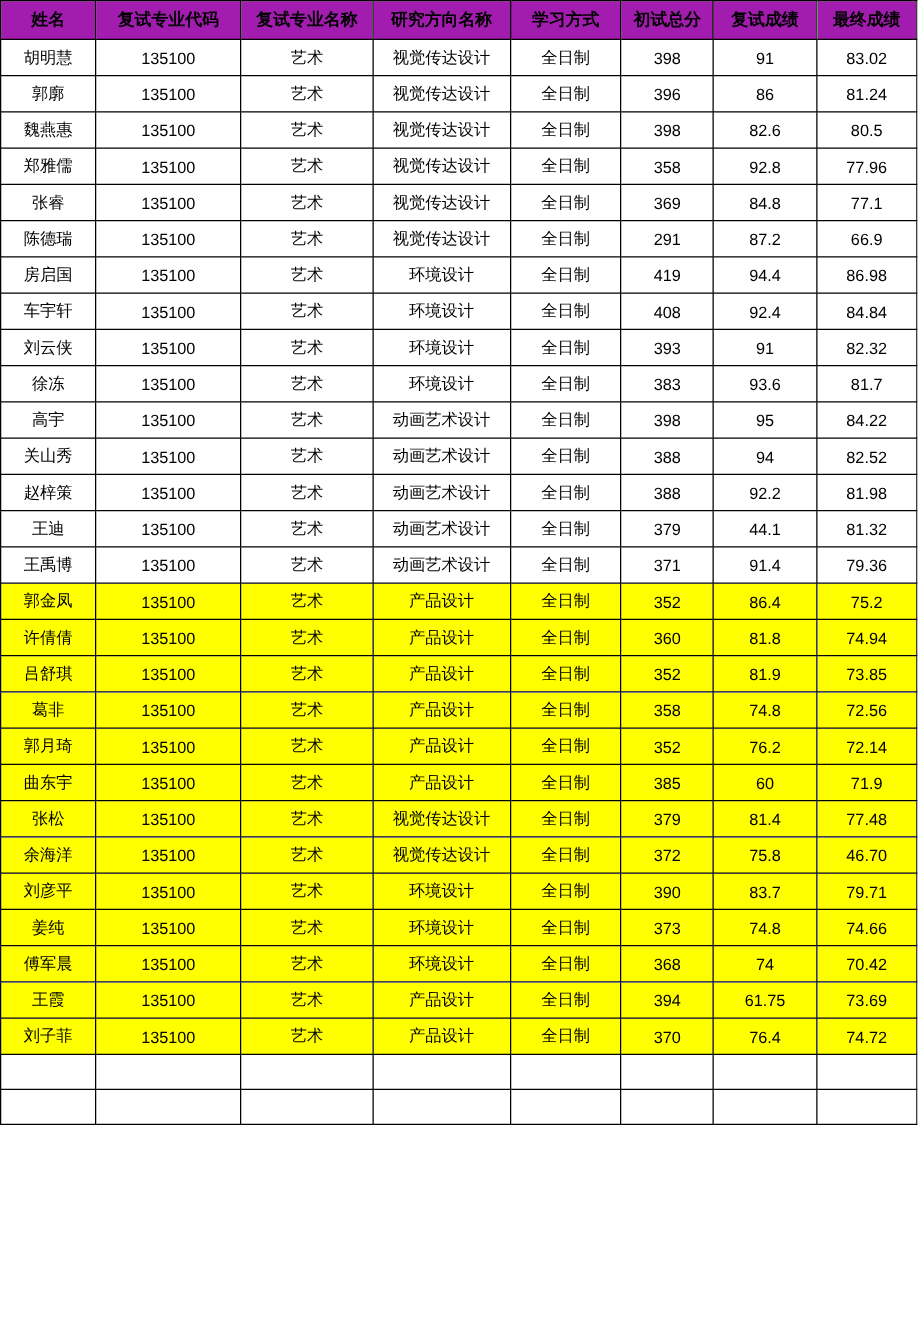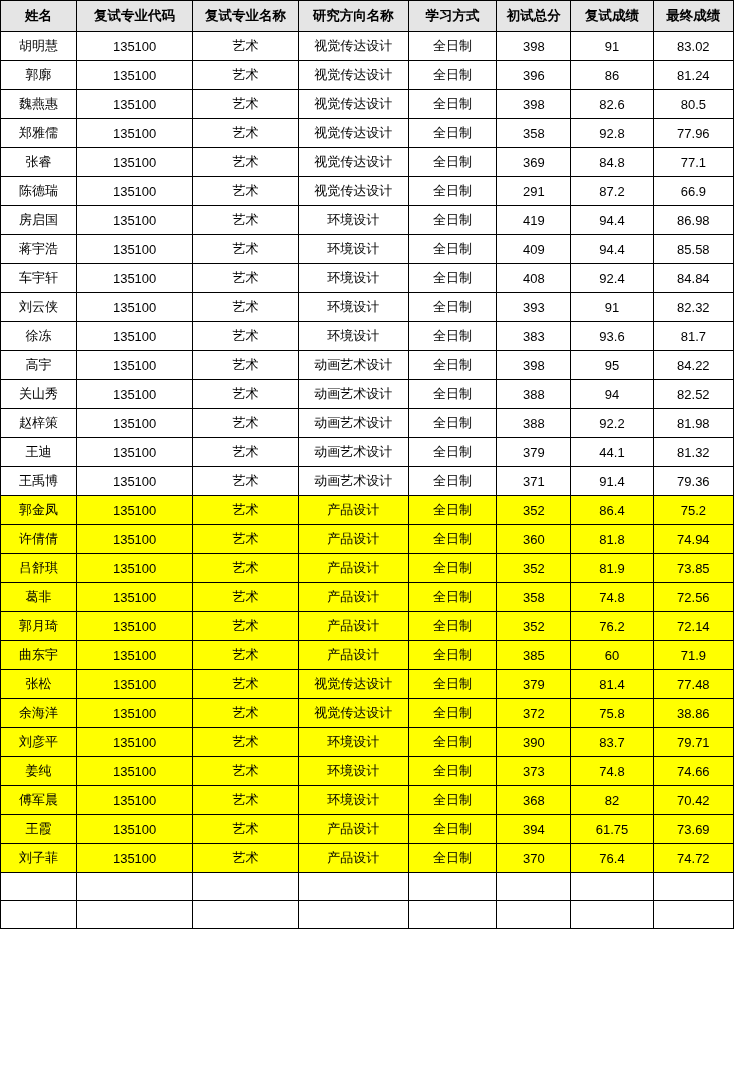--- a/index.html
+++ b/index.html
@@ -39,7 +39,7 @@
     font-weight: bold;
     font-size: 13.5px;
     height: 30px;
-    background: #e5e5e5;
+    background: #a21caf;
     font-family: Liberation Serif, serif;
   }
   tr.highlight td {

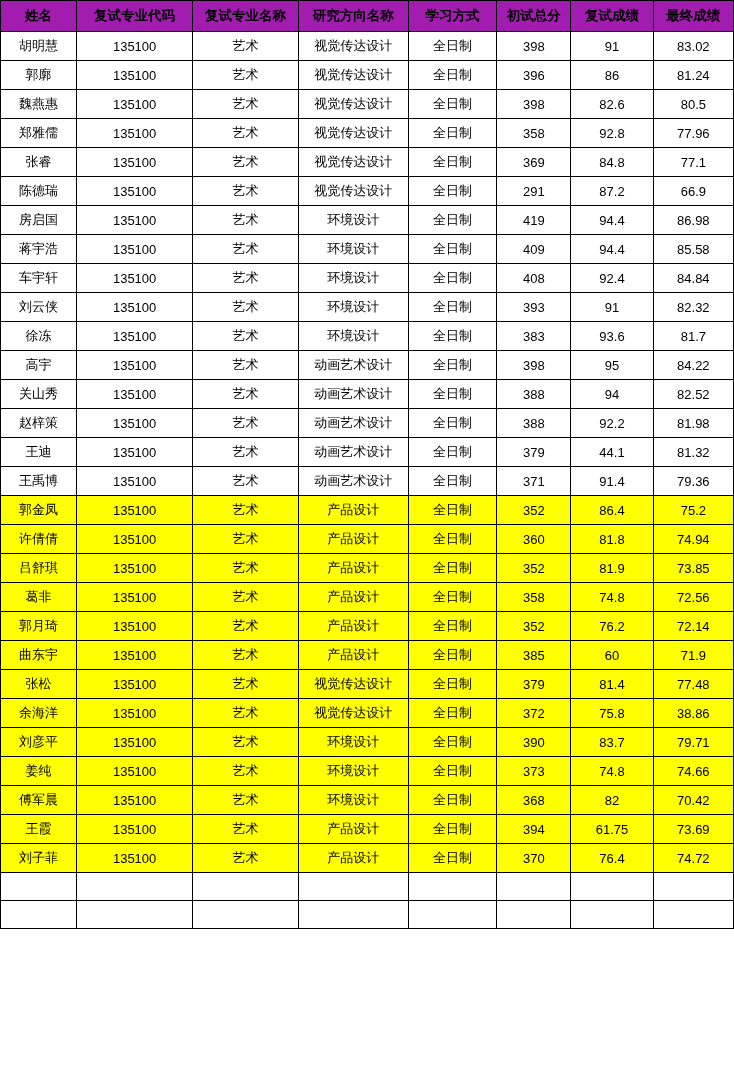--- a/index.html
+++ b/index.html
@@ -158,16 +158,6 @@
           <td>86.98</td>
         </tr>
         <tr>
-          <td>蒋宇浩</td>
-          <td>135100</td>
-          <td>艺术</td>
-          <td>环境设计</td>
-          <td>全日制</td>
-          <td>409</td>
-          <td>94.4</td>
-          <td>85.58</td>
-        </tr>
-        <tr>
           <td>车宇轩</td>
           <td>135100</td>
           <td>艺术</td>

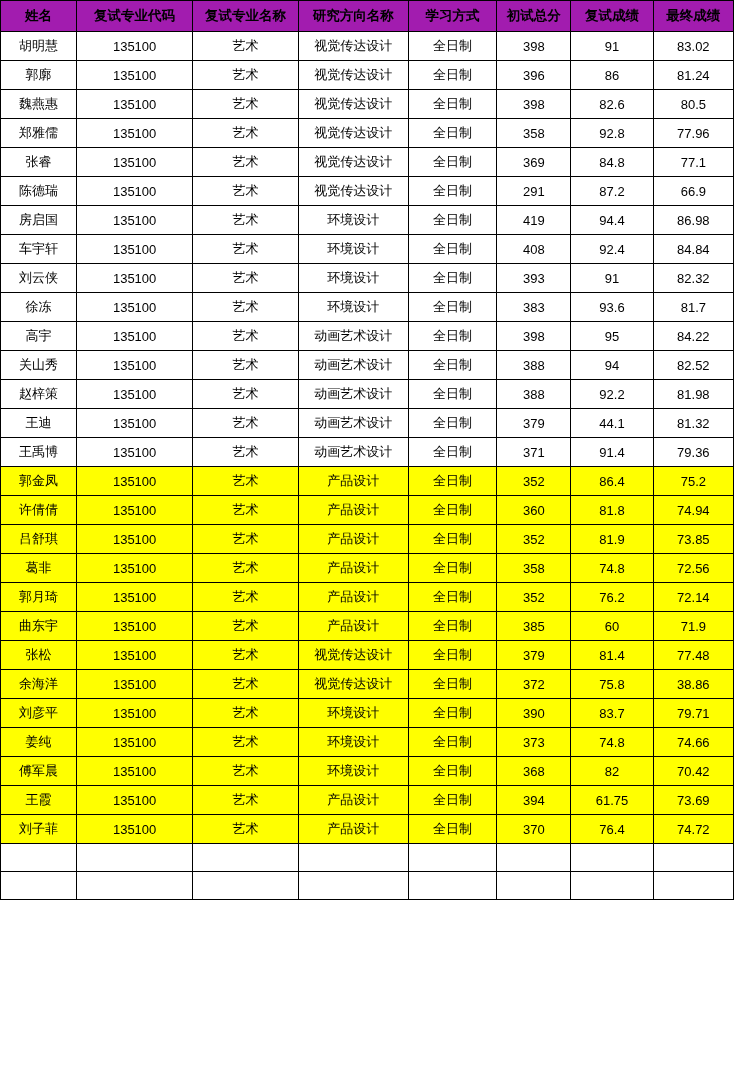--- a/index.html
+++ b/index.html
@@ -315,7 +315,7 @@
           <td>全日制</td>
           <td>372</td>
           <td>75.8</td>
-          <td>38.86</td>
+          <td>46.70</td>
         </tr>
         <tr class="highlight">
           <td>刘彦平</td>

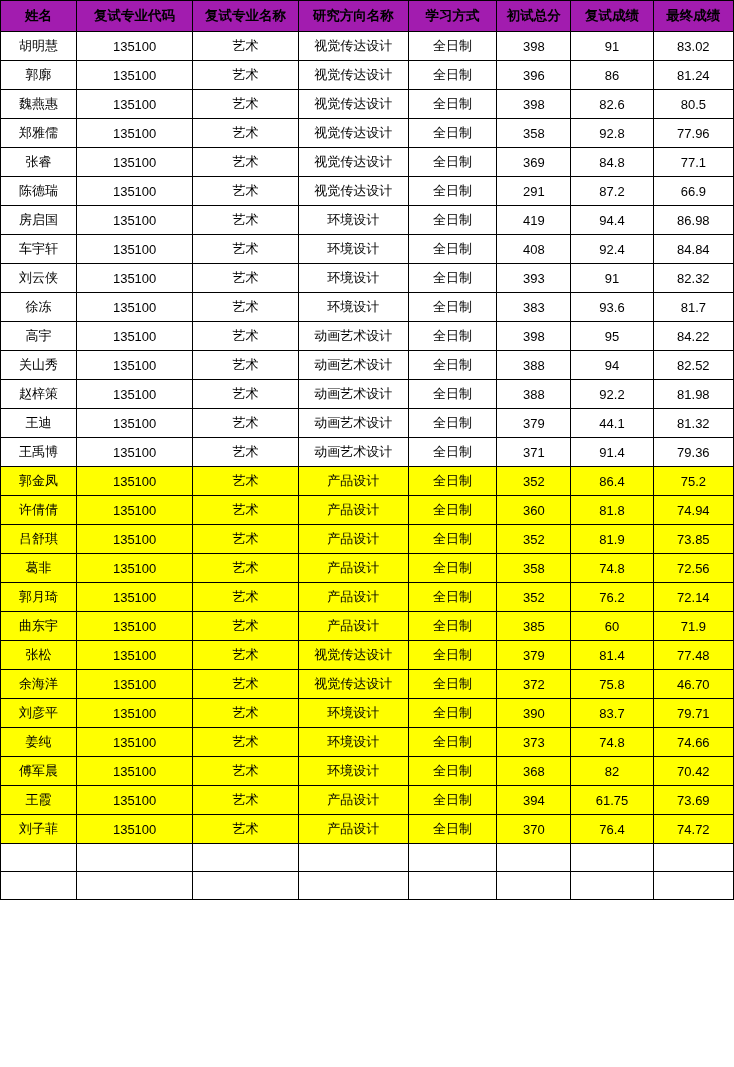--- a/index.html
+++ b/index.html
@@ -344,7 +344,7 @@
           <td>环境设计</td>
           <td>全日制</td>
           <td>368</td>
-          <td>82</td>
+          <td>74</td>
           <td>70.42</td>
         </tr>
         <tr class="highlight">

